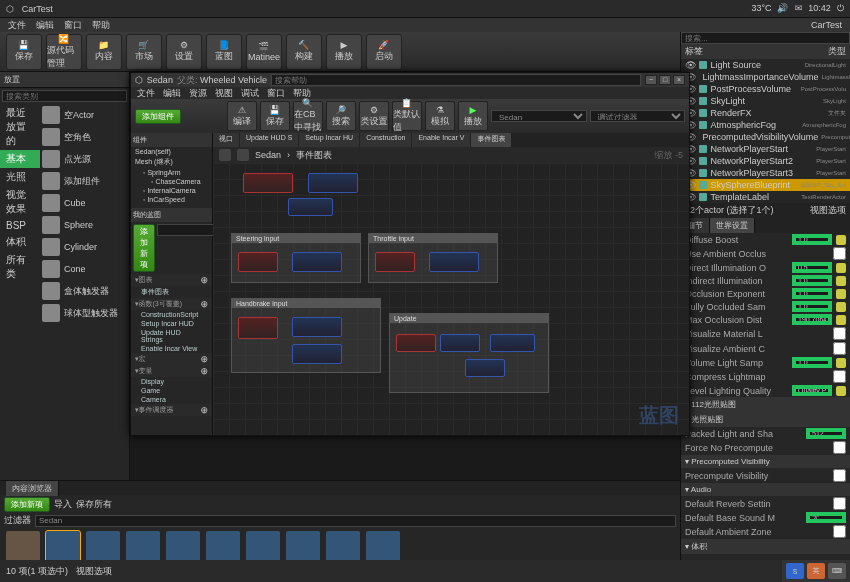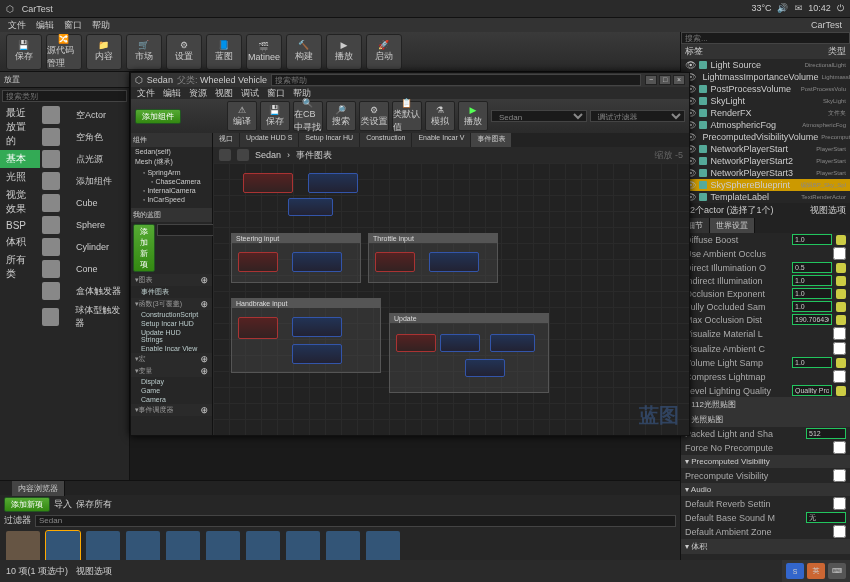--- a/index.html
+++ b/index.html
@@ -19,7 +19,7 @@
 .cat-item { padding: 2px 6px; font-size: 10px; cursor: pointer; }
 .cat-item.active { background: #3a5; color: #fff; }
 .mesh-list { display: flex; flex-direction: column; }
-.mesh-item { display: flex; align-items: center; gap: 16px; padding: 2px; cursor: pointer; }
+.mesh-item { display: flex; align-items: center; gap: 4px; padding: 2px; cursor: pointer; }
 .mesh-thumb { width: 18px; height: 18px; background: #888; border-radius: 2px; }
 .right-panel { position: absolute; top: 32px; right: 0; width: 170px; bottom: 22px; background: #262626; border-left: 1px solid #111; display: flex; flex-direction: column; }
 .outliner { flex: 0 0 auto; }

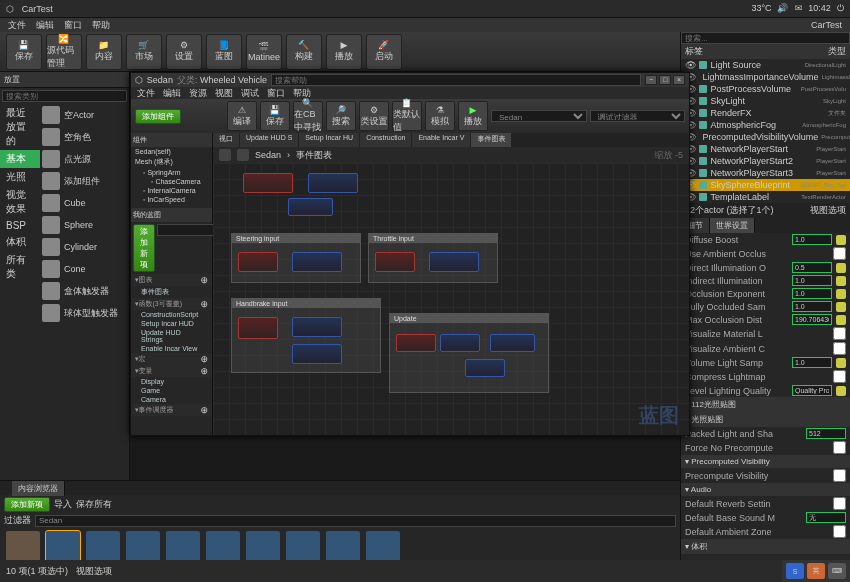--- a/index.html
+++ b/index.html
@@ -35,7 +35,7 @@
 .tab.active { background: #444; }
 .prop-row { display: flex; align-items: center; padding: 1px 4px; gap: 4px; font-size: 7px;}
 .prop-label { flex: 1; color: #aaa;}
-.prop-input { width: 40px; background: #1a1a1a; border: 1px solid #22c55e; color: #ccc; padding: 0 2px; font-size: 7px; height: 11px;}
+.prop-input { width: 40px; background: #1a1a1a; border: 4px solid #22c55e; color: #ccc; padding: 0 2px; font-size: 7px; height: 11px;}
 .prop-reset { width: 10px; height: 10px; background: #cc4; border-radius: 2px; cursor: pointer;}
 .section-head { background: #333; padding: 2px 4px; font-size: 8px; display: flex; align-items: center; gap: 3px; cursor: pointer;}
 .bottom-strip { position: absolute; bottom: 22px; left: 0; right: 170px; height: 80px; background: #262626; border-top: 1px solid #111;}

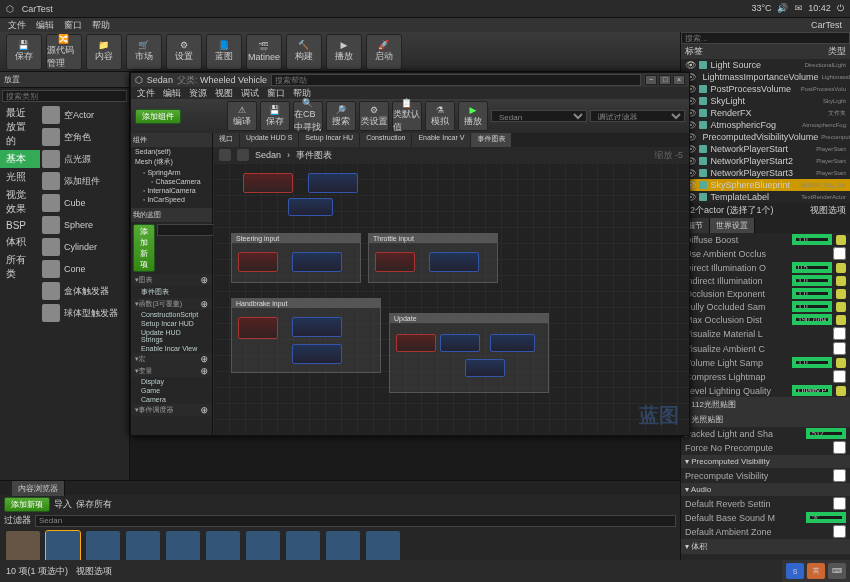--- a/index.html
+++ b/index.html
@@ -39,7 +39,7 @@
 .prop-reset { width: 10px; height: 10px; background: #cc4; border-radius: 2px; cursor: pointer;}
 .section-head { background: #333; padding: 2px 4px; font-size: 8px; display: flex; align-items: center; gap: 3px; cursor: pointer;}
 .bottom-strip { position: absolute; bottom: 22px; left: 0; right: 170px; height: 80px; background: #262626; border-top: 1px solid #111;}
-.bottom-tabs { display: flex; background: #222; height: 14px; align-items: center; padding: 0 12px;}
+.bottom-tabs { display: flex; background: #222; height: 14px; align-items: center; padding: 0 6px;}
 .green-btn { background: linear-gradient(#5a3,#381); color: #fff; padding: 1px 6px; border-radius: 2px; font-size: 8px; cursor: pointer; border: 1px solid #252;}
 .asset-row { display: flex; gap: 2px; padding: 4px; }
 .asset-item { width: 38px; display: flex; flex-direction: column; align-items: center; font-size: 6px; text-align: center; cursor: pointer;}

